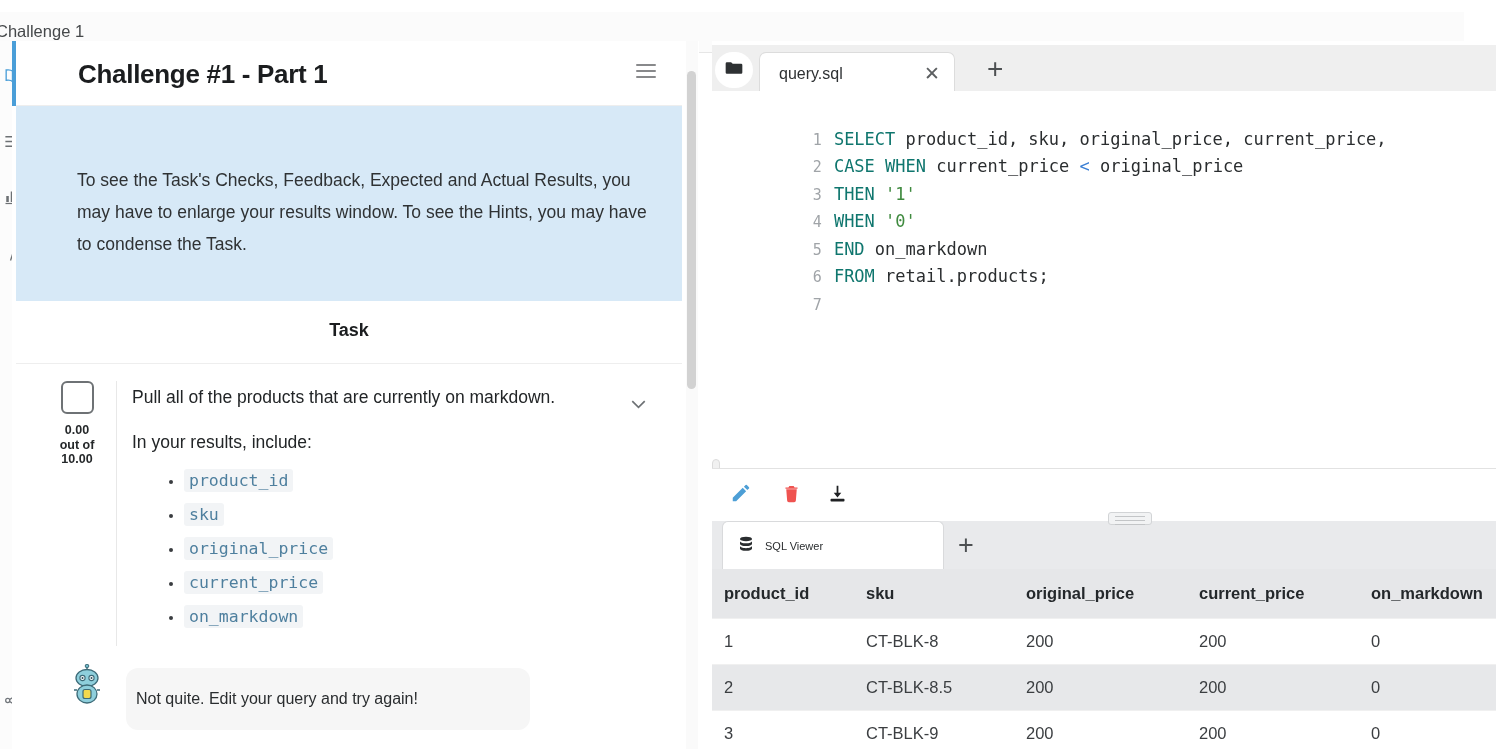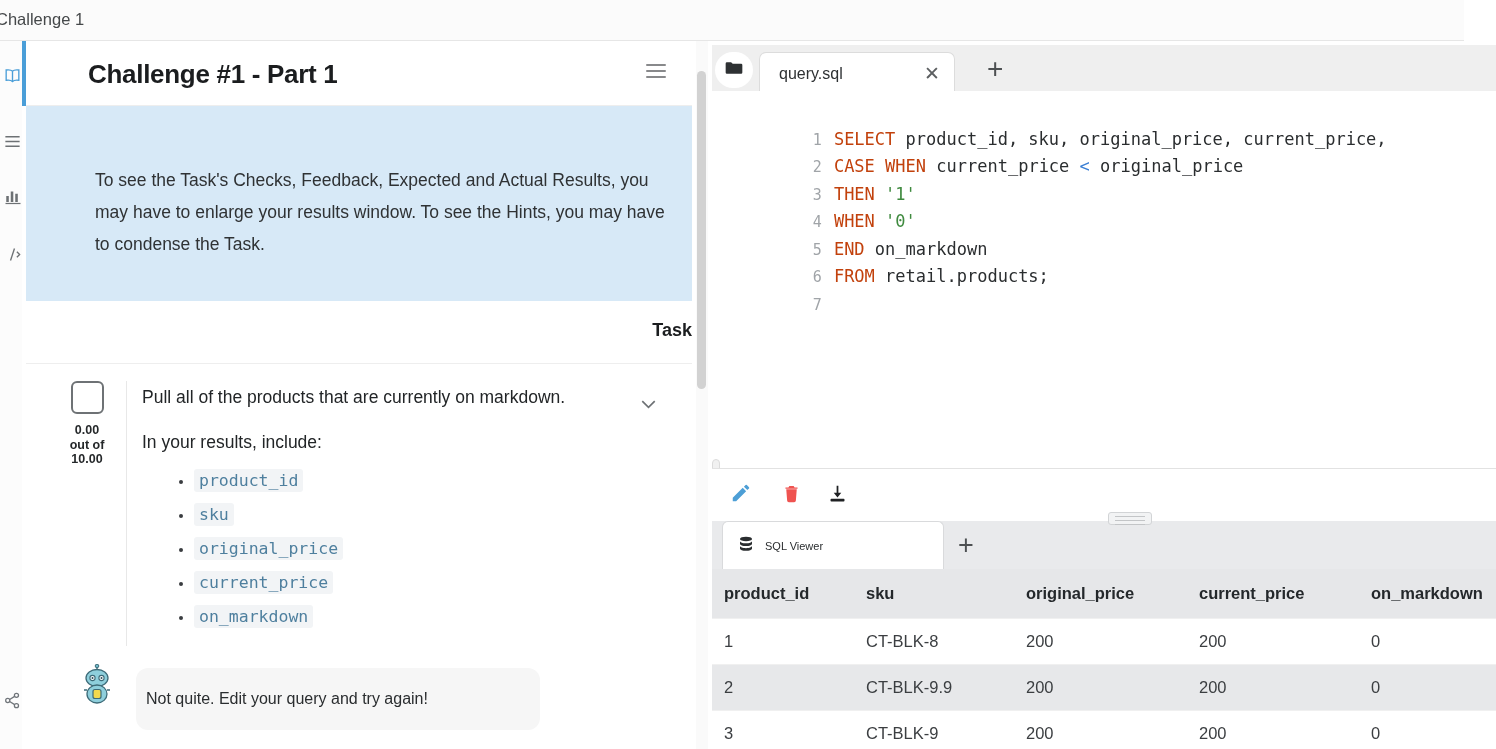--- a/index.html
+++ b/index.html
@@ -13,7 +13,7 @@
 
   
   #topbar {
-    position: absolute; top: 0; left: 0;
+    position: absolute; top: 12px; left: 0;
     width: 1464px; height: 41px;
     background: #fbfbfb;
     border-bottom: 1px solid #e6e6e6;

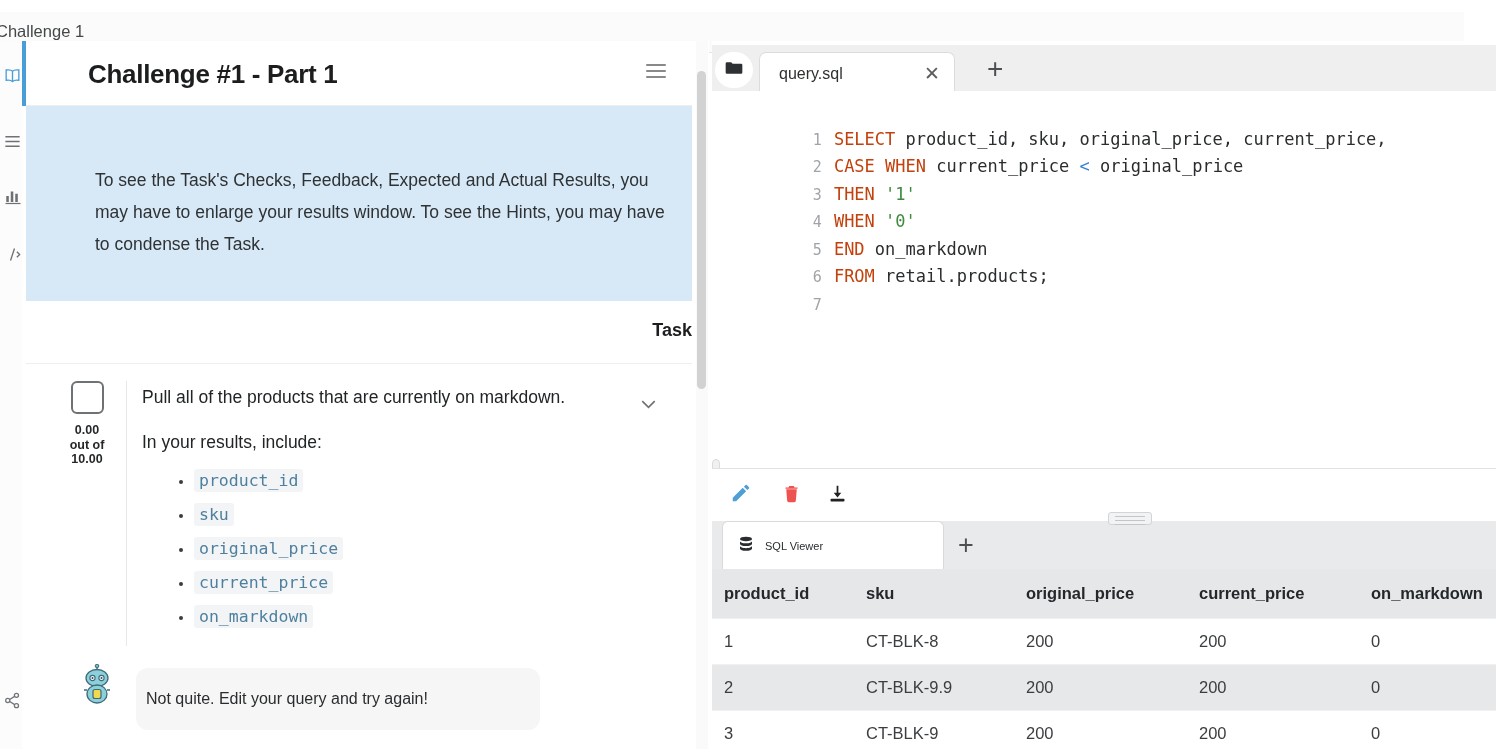--- a/index.html
+++ b/index.html
@@ -38,7 +38,7 @@
 
   
   #taskpanel {
-    position: absolute; top: 41px; left: 22px;
+    position: absolute; top: 41px; left: 12px;
     width: 687px; height: 708px;
     background: #ffffff;
     overflow: hidden;

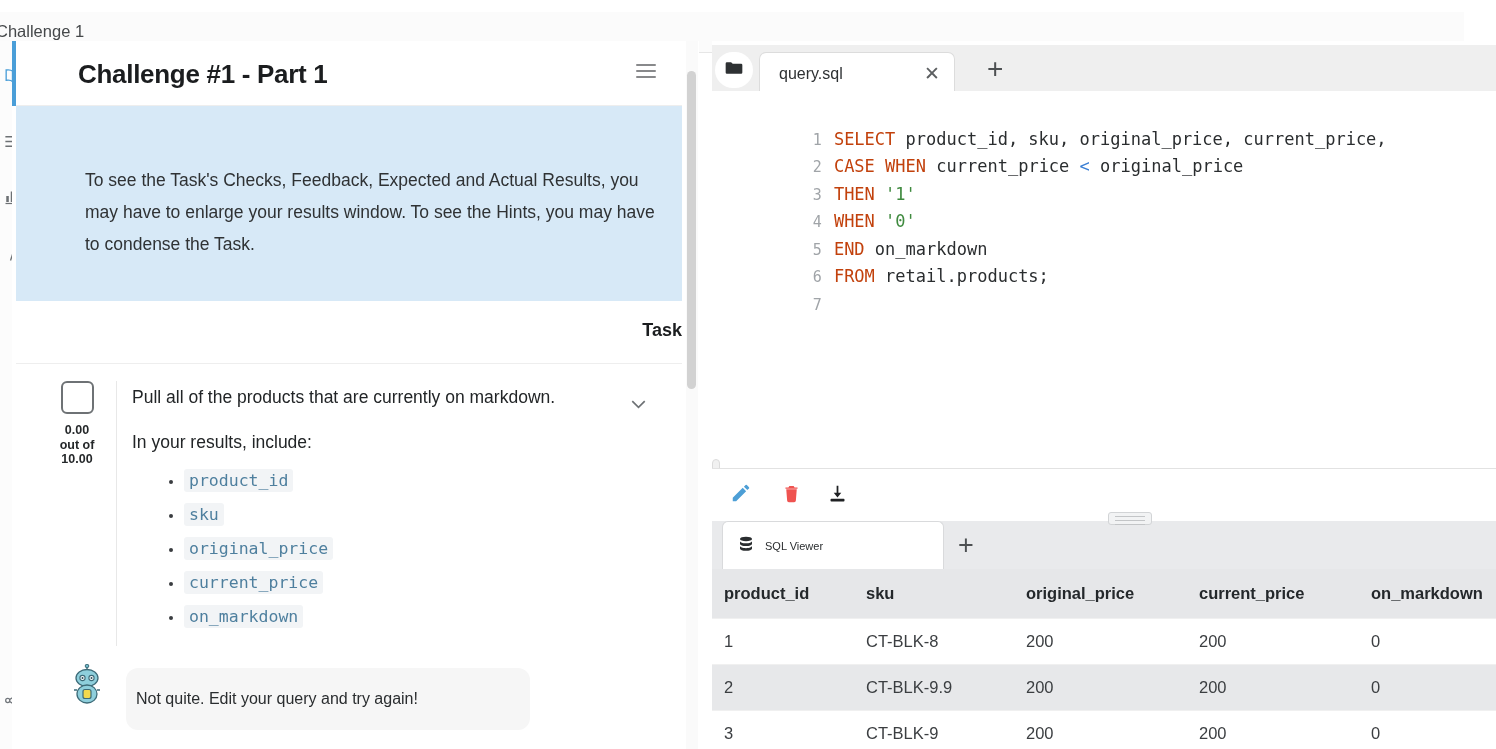--- a/index.html
+++ b/index.html
@@ -188,7 +188,7 @@
     display: inline-block; width: 28px; text-align: right;
     color: #a0a4a8; margin-right: 12px; font-size: 15px;
   }
-  .kw   { color: #c2410c; }
+  .kw   { color: #0f766e; }
   .str  { color: #3f8a3f; }
   .op   { color: #3b7fd4; }
   .pln  { color: #2a2d2f; }

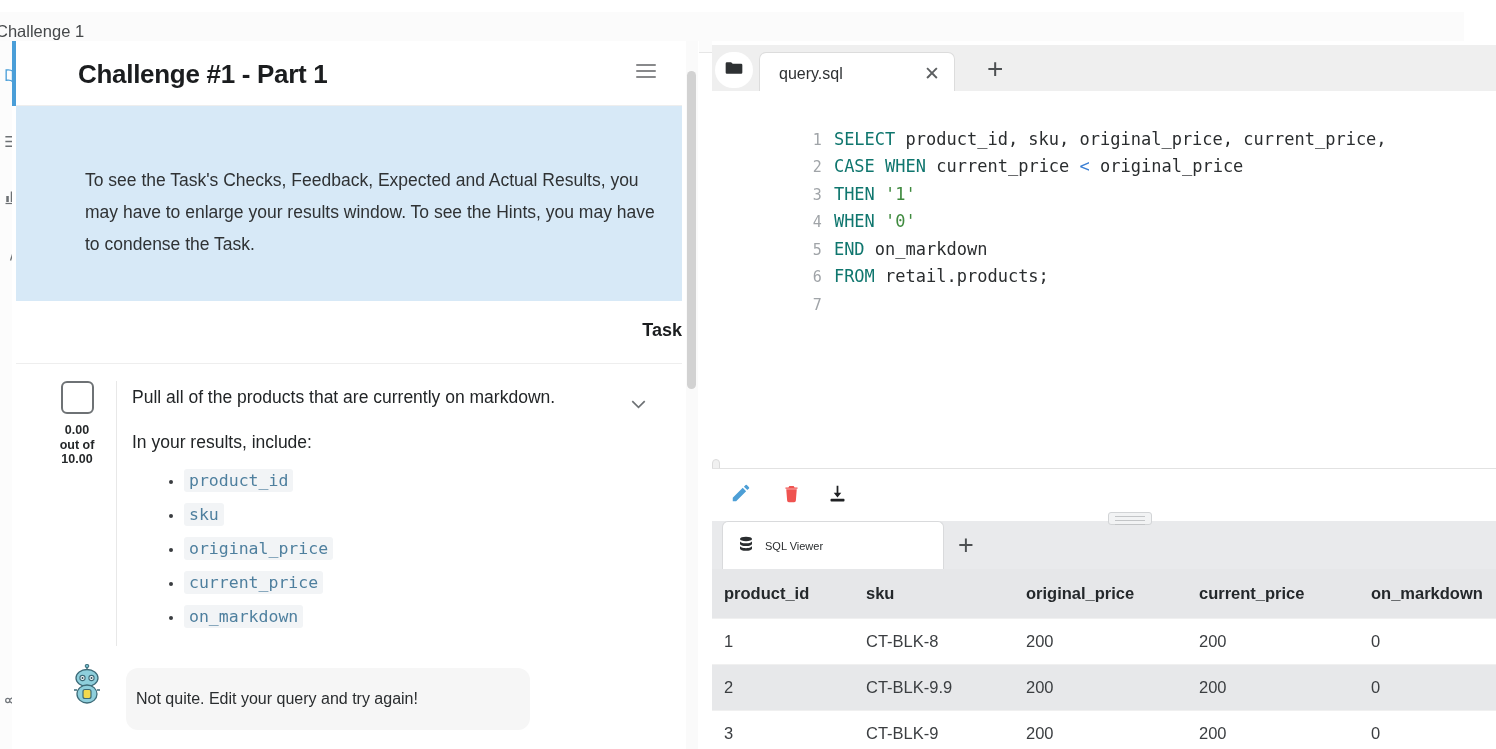--- a/index.html
+++ b/index.html
@@ -71,7 +71,7 @@
   }
   #infobox p {
     position: absolute; left: 61px; top: 58px; width: 580px;
-    font-size: 17.5px; line-height: 32px; color: #2f3234; margin-left: 8px;
+    font-size: 17.5px; line-height: 32px; color: #2f3234;
   }
   #task-label-wrap {
     position: absolute; left: 4px; top: 260px; right: 17px; height: 63px;

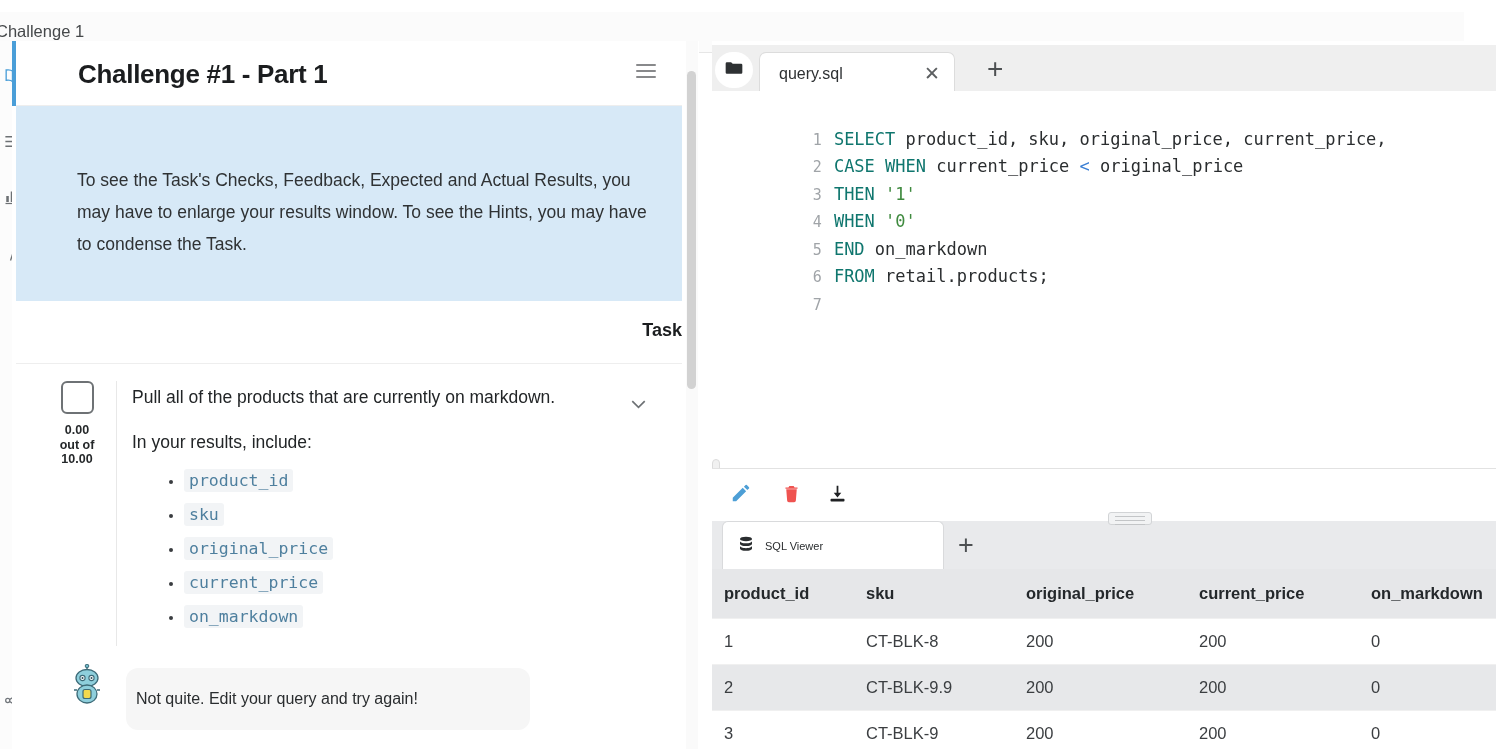--- a/index.html
+++ b/index.html
@@ -78,7 +78,7 @@
     border-bottom: 1px solid #eeeeee; background: #fff;
   }
   #task-label {
-    position: absolute; width: 100%; top: 19px; text-align: right;
+    position: absolute; width: 100%; top: 19px; text-align: center;
     font-size: 18px; font-weight: 700; color: #1b1d1f;
   }
 

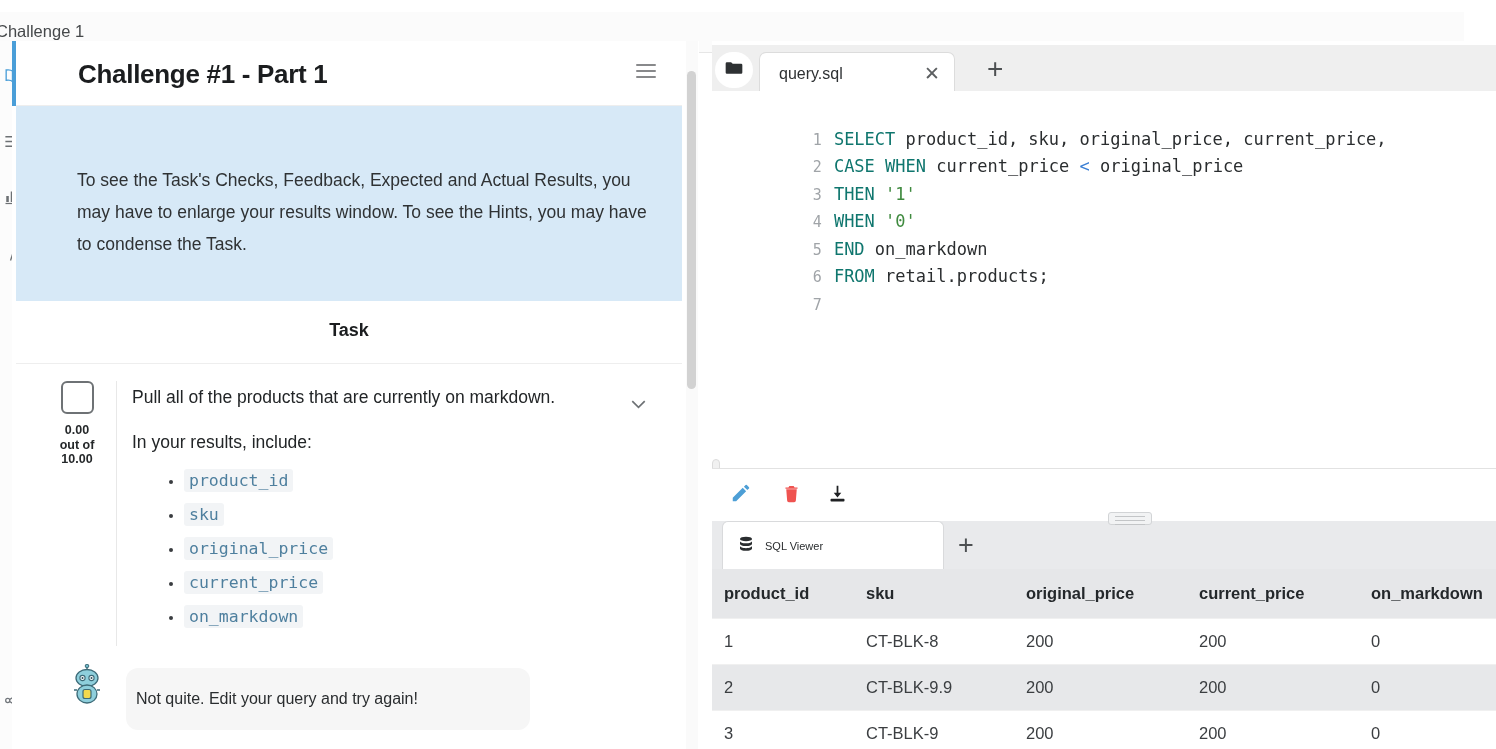--- a/index.html
+++ b/index.html
@@ -486,7 +486,7 @@
           </tr>
           <tr class="alt">
             <td class="c0">2</td>
-            <td class="c1">CT-BLK-9.9</td>
+            <td class="c1">CT-BLK-8.5</td>
             <td class="c2">200</td>
             <td class="c3">200</td>
             <td>0</td>

